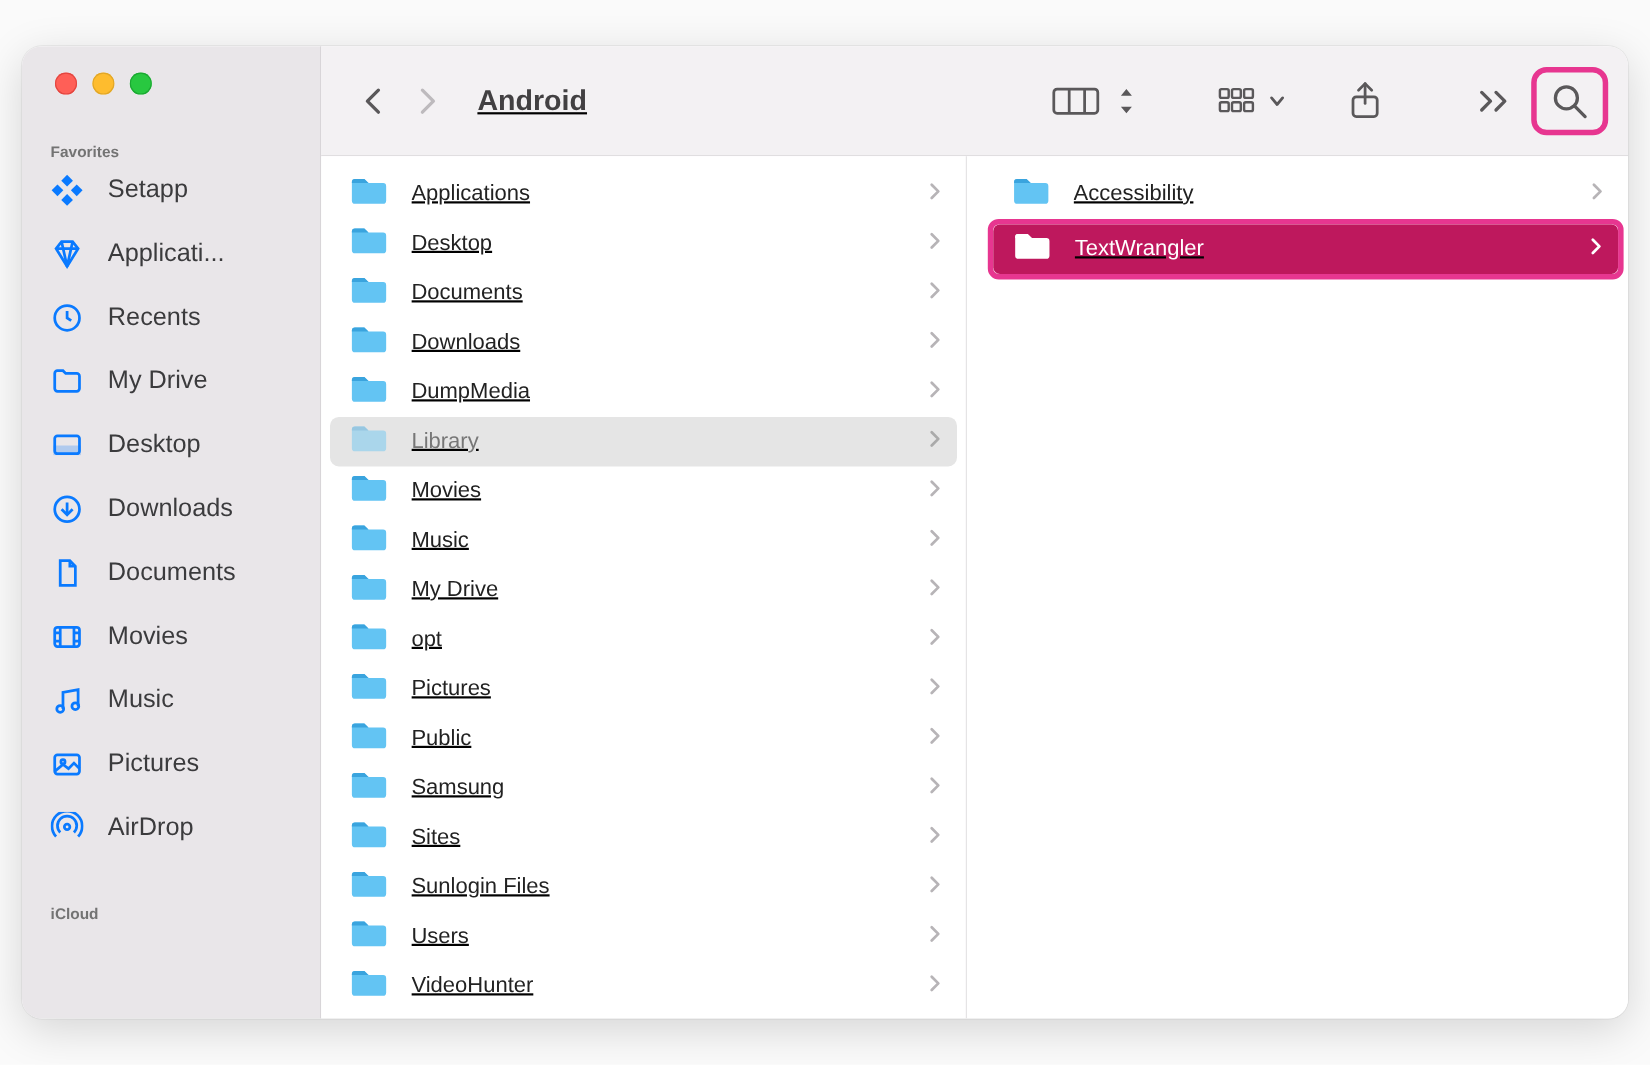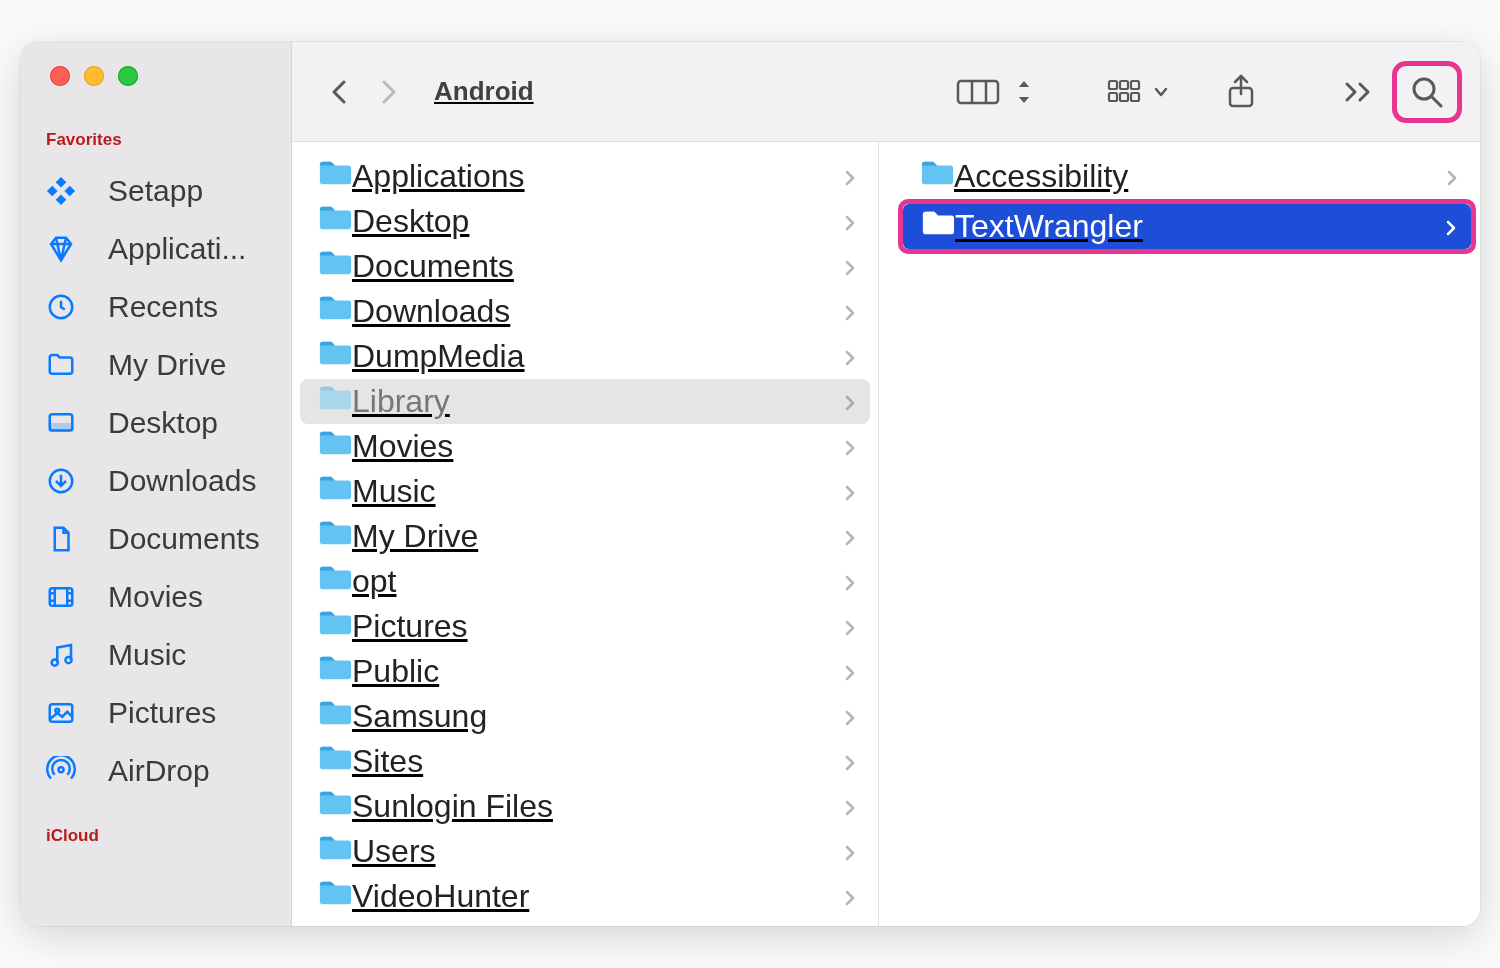--- a/index.html
+++ b/index.html
@@ -42,9 +42,9 @@
   .dot.yellow { background: #febc2e; box-shadow: inset 0 0 0 1px #e0a628; }
   .dot.green { background: #28c840; box-shadow: inset 0 0 0 1px #1ca832; }
   .section-label {
-    font-size: 17px;
+    font-size: 14px;
     font-weight: 600;
-    color: #b91c1c;
+    color: #737373;
     padding: 6px 26px 12px 26px;
   }
   .sb-item {

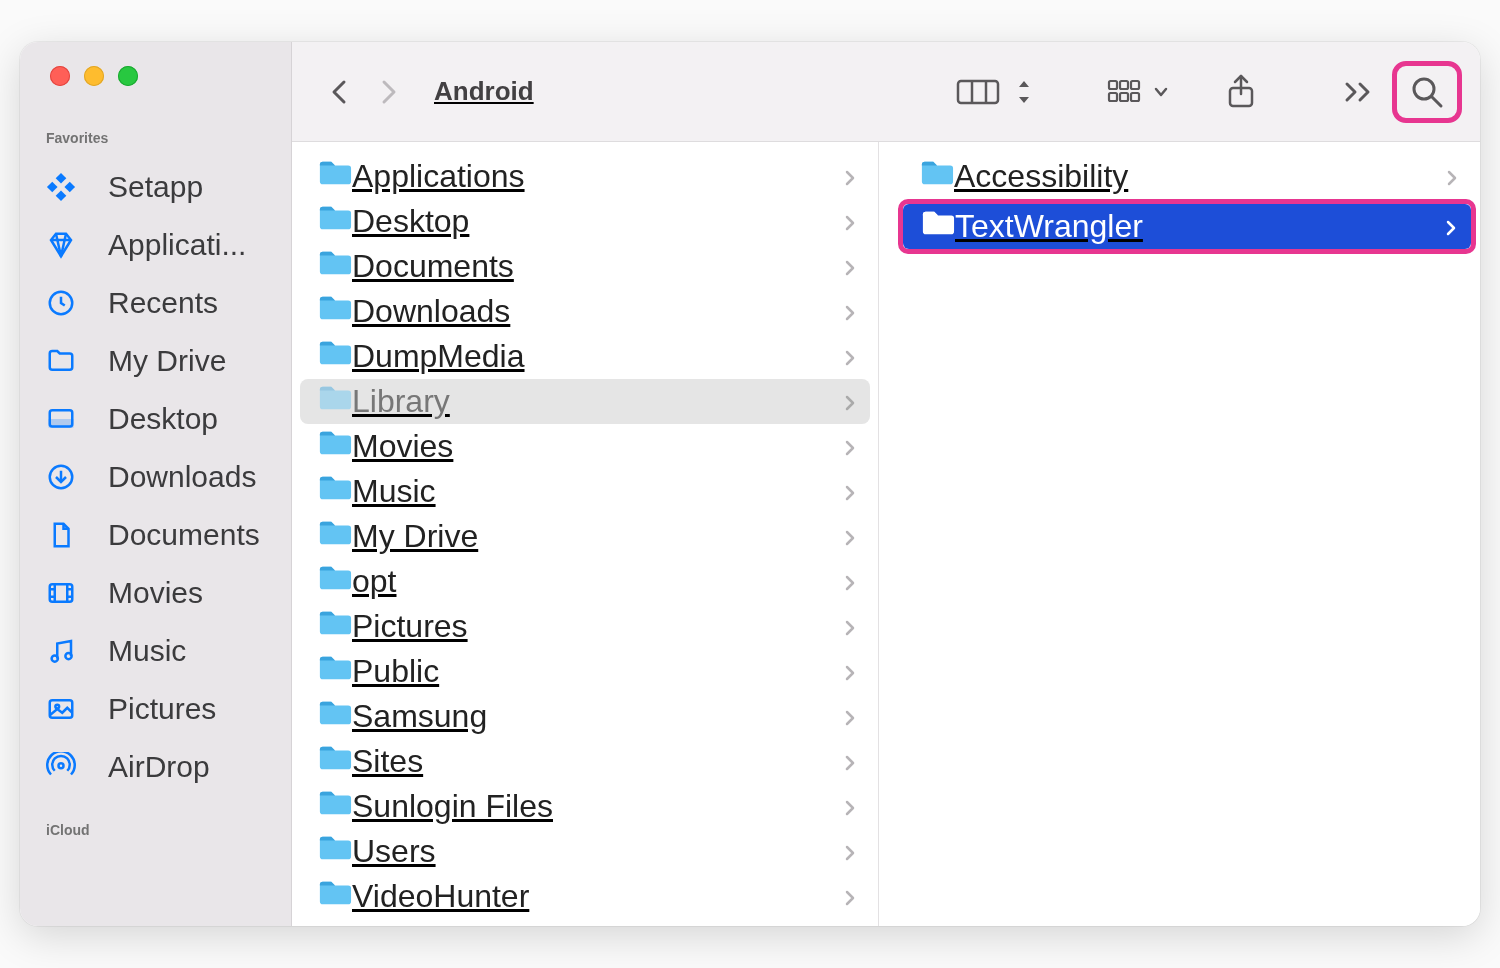--- a/index.html
+++ b/index.html
@@ -49,11 +49,11 @@
   }
   .sb-item {
     display: flex;
-    align-items: center;
-    gap: 32px;
+    align-items: flex-start;
+    gap: 22px;
     padding: 0 26px;
     height: 58px;
-    font-size: 30px;
+    font-size: 23px;
     color: #3b3b3d;
     cursor: default;
     white-space: nowrap;

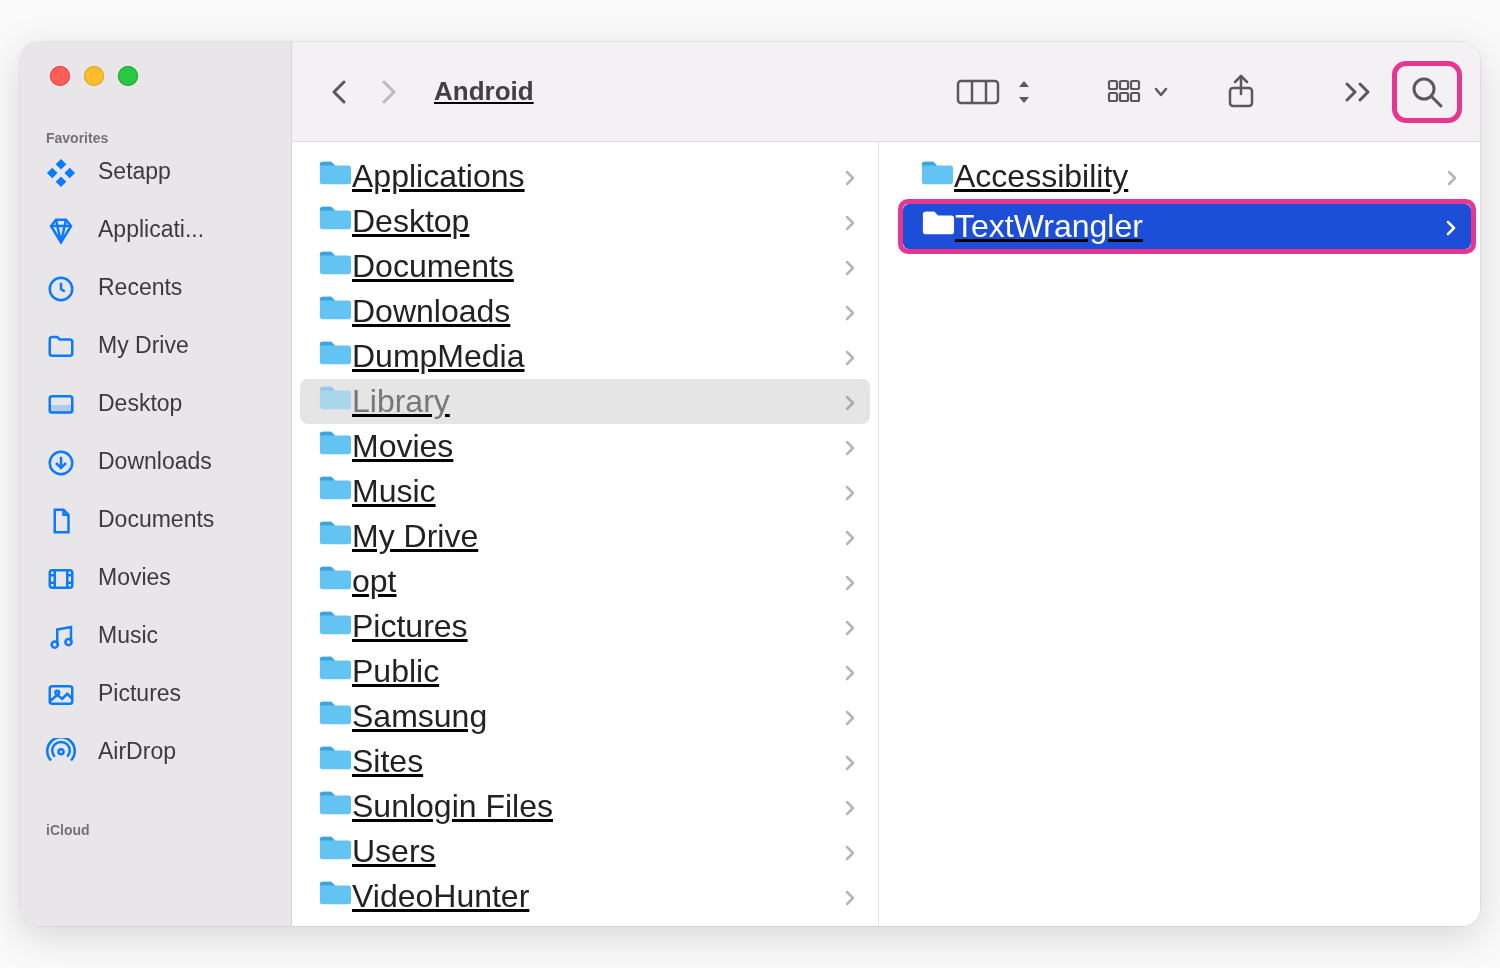--- a/index.html
+++ b/index.html
@@ -136,9 +136,9 @@
     display: flex;
     align-items: center;
     padding: 0 14px 0 18px;
-    font-size: 32px;
+    font-size: 20px;
     color: #222;
-    gap: 0;
+    gap: 22px;
     cursor: default;
     border-radius: 8px;
     margin: 0 8px;

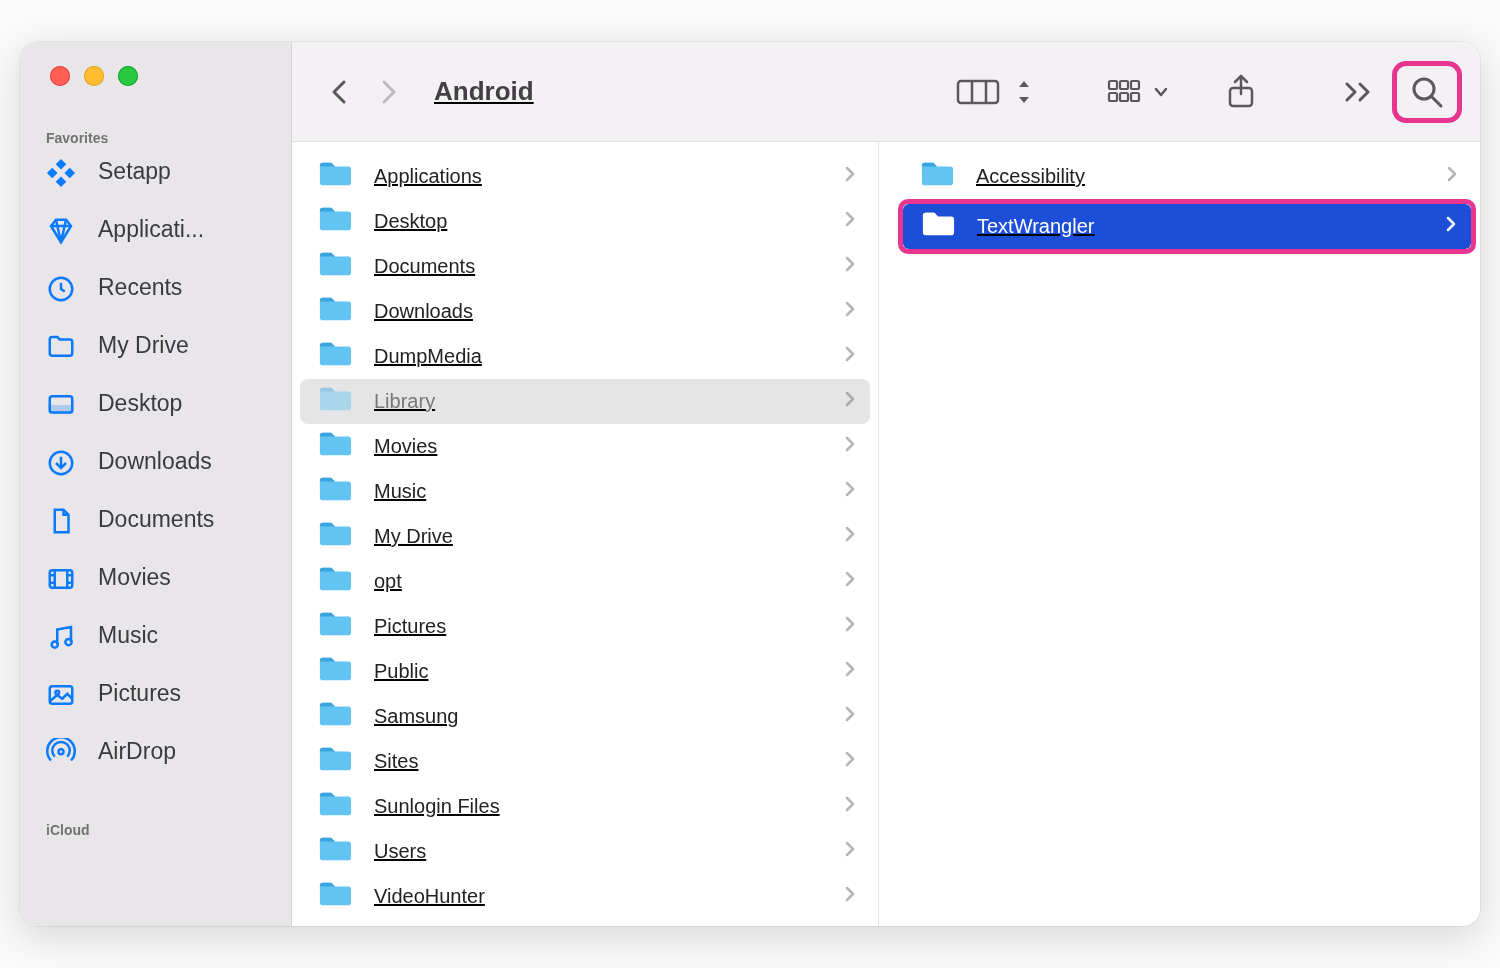--- a/index.html
+++ b/index.html
@@ -150,7 +150,7 @@
   .row.expanded .folder-icon { opacity: 0.45; }
   .row.expanded .chevron-icon { color: #aaa; }
   .row.selected {
-    background: #1d4ed8;
+    background: #be185d;
     color: #fff;
     position: relative;
   }

